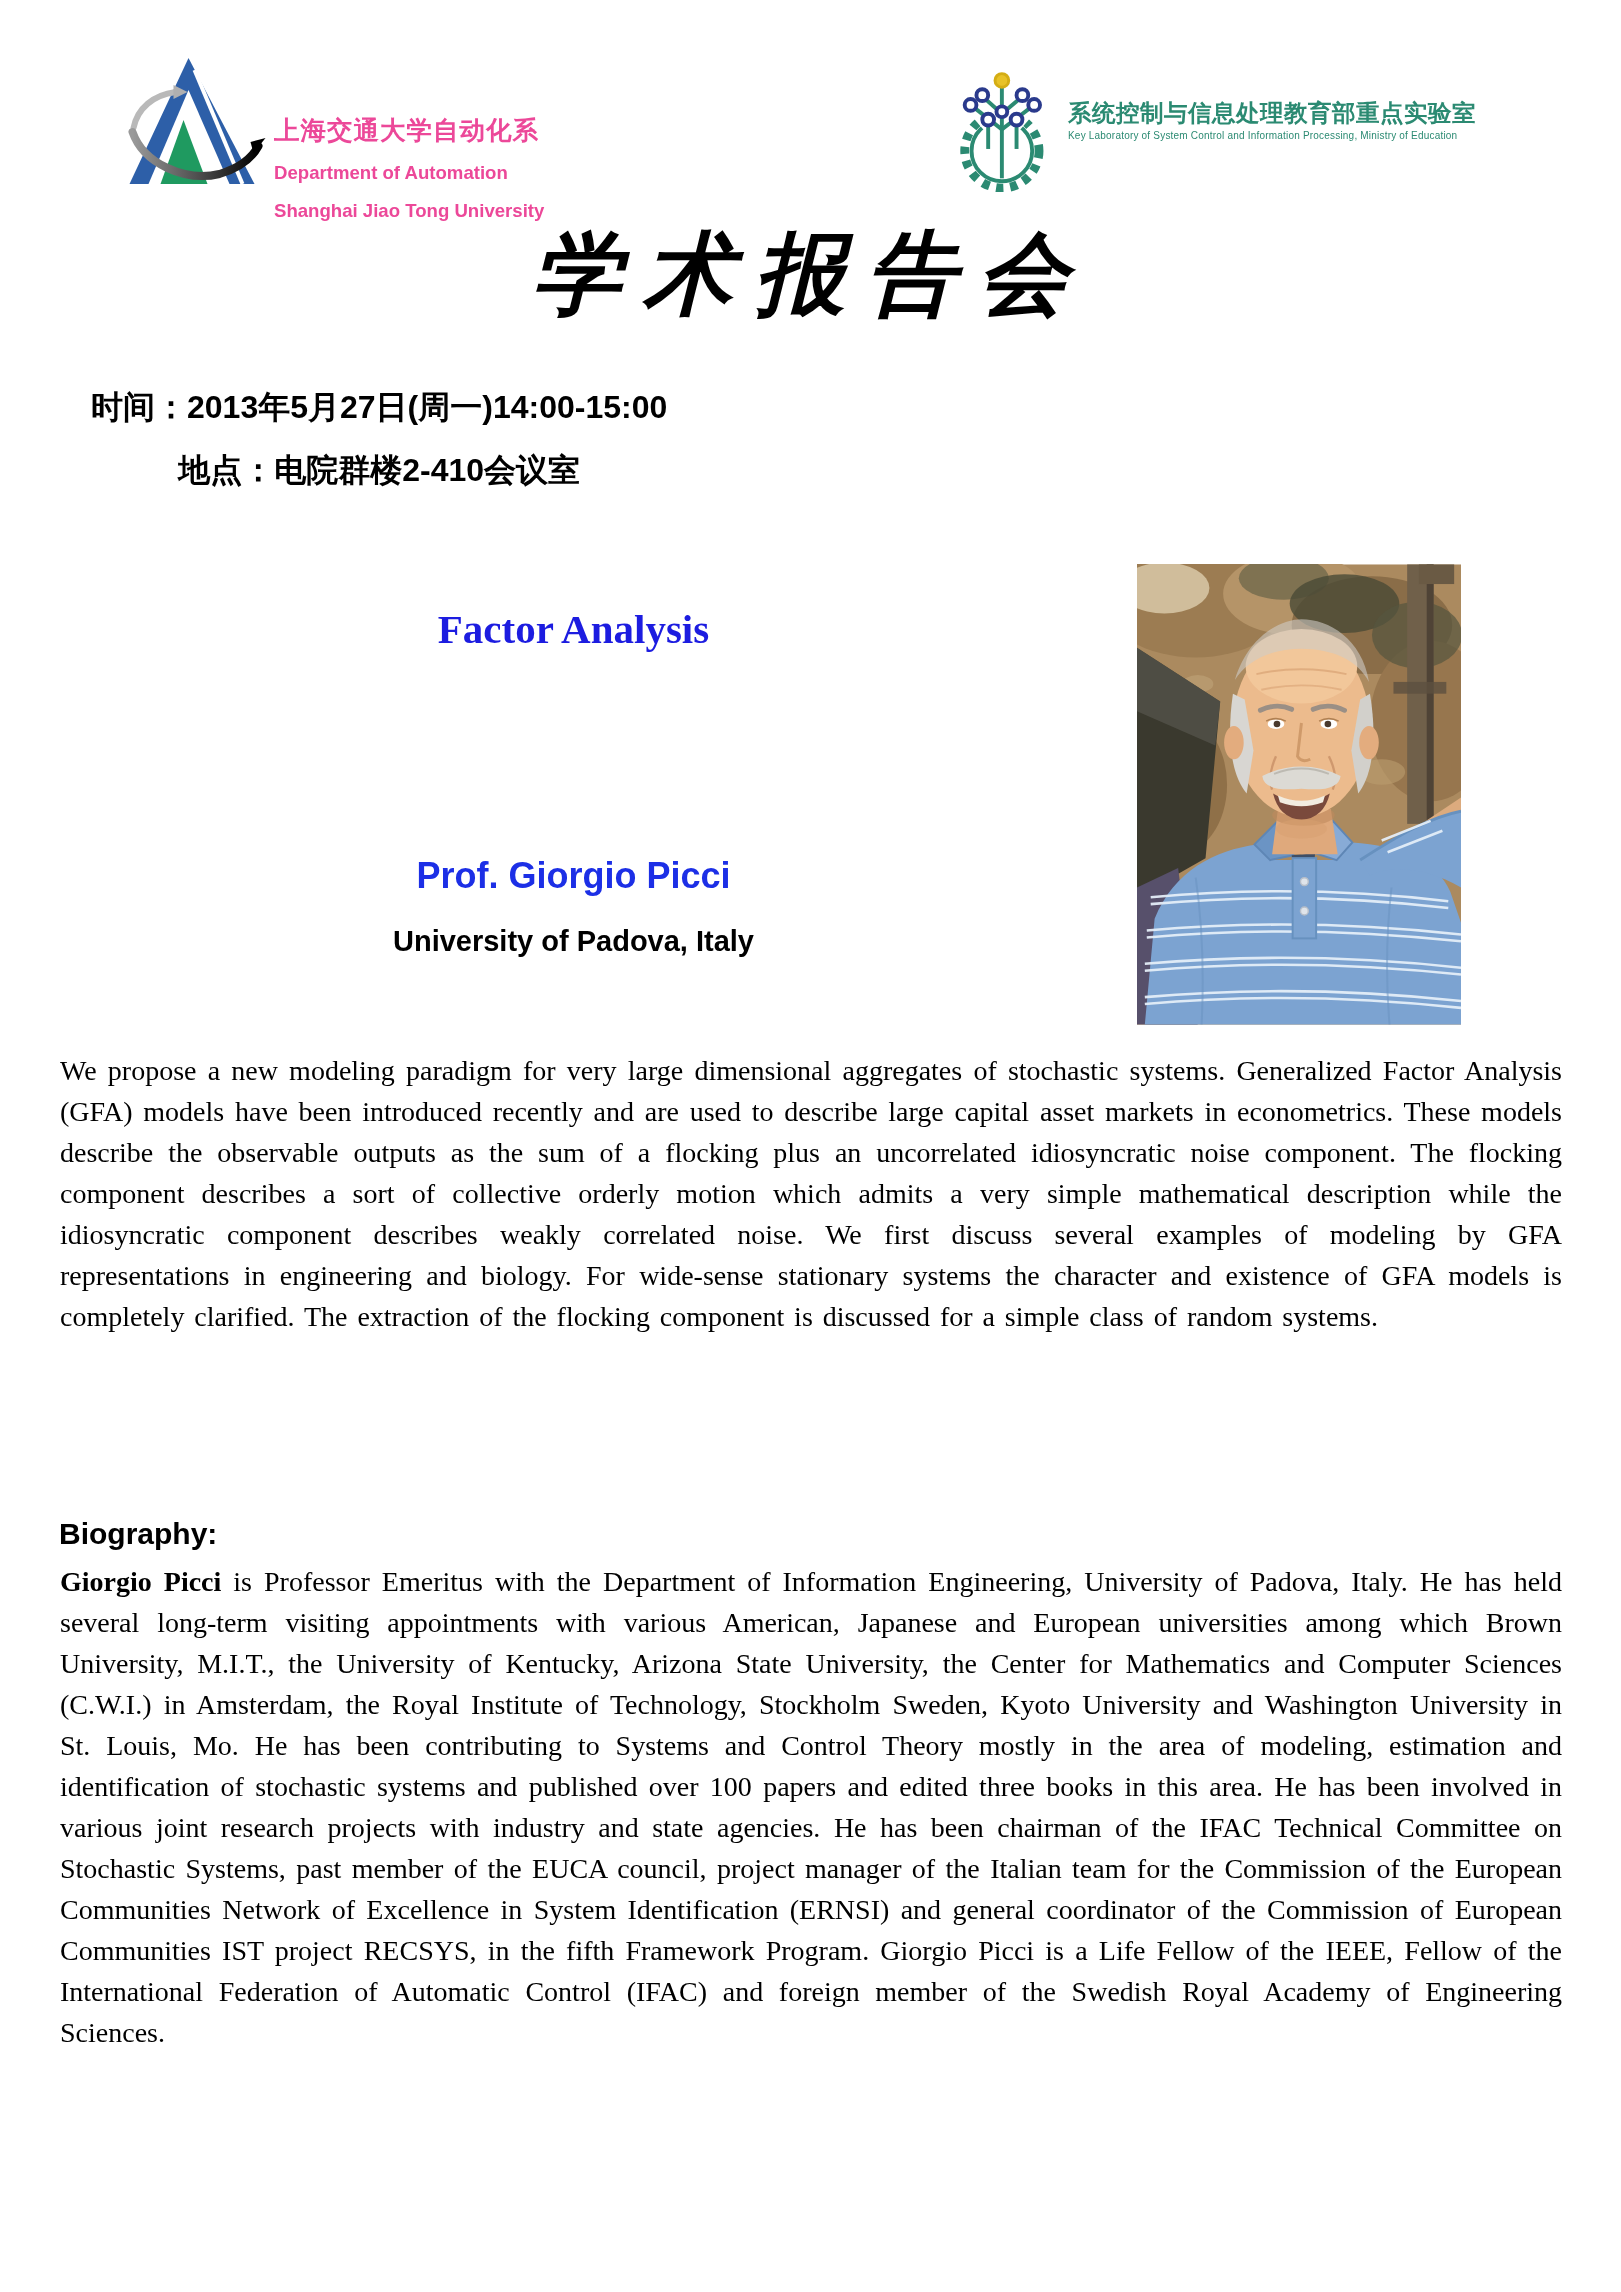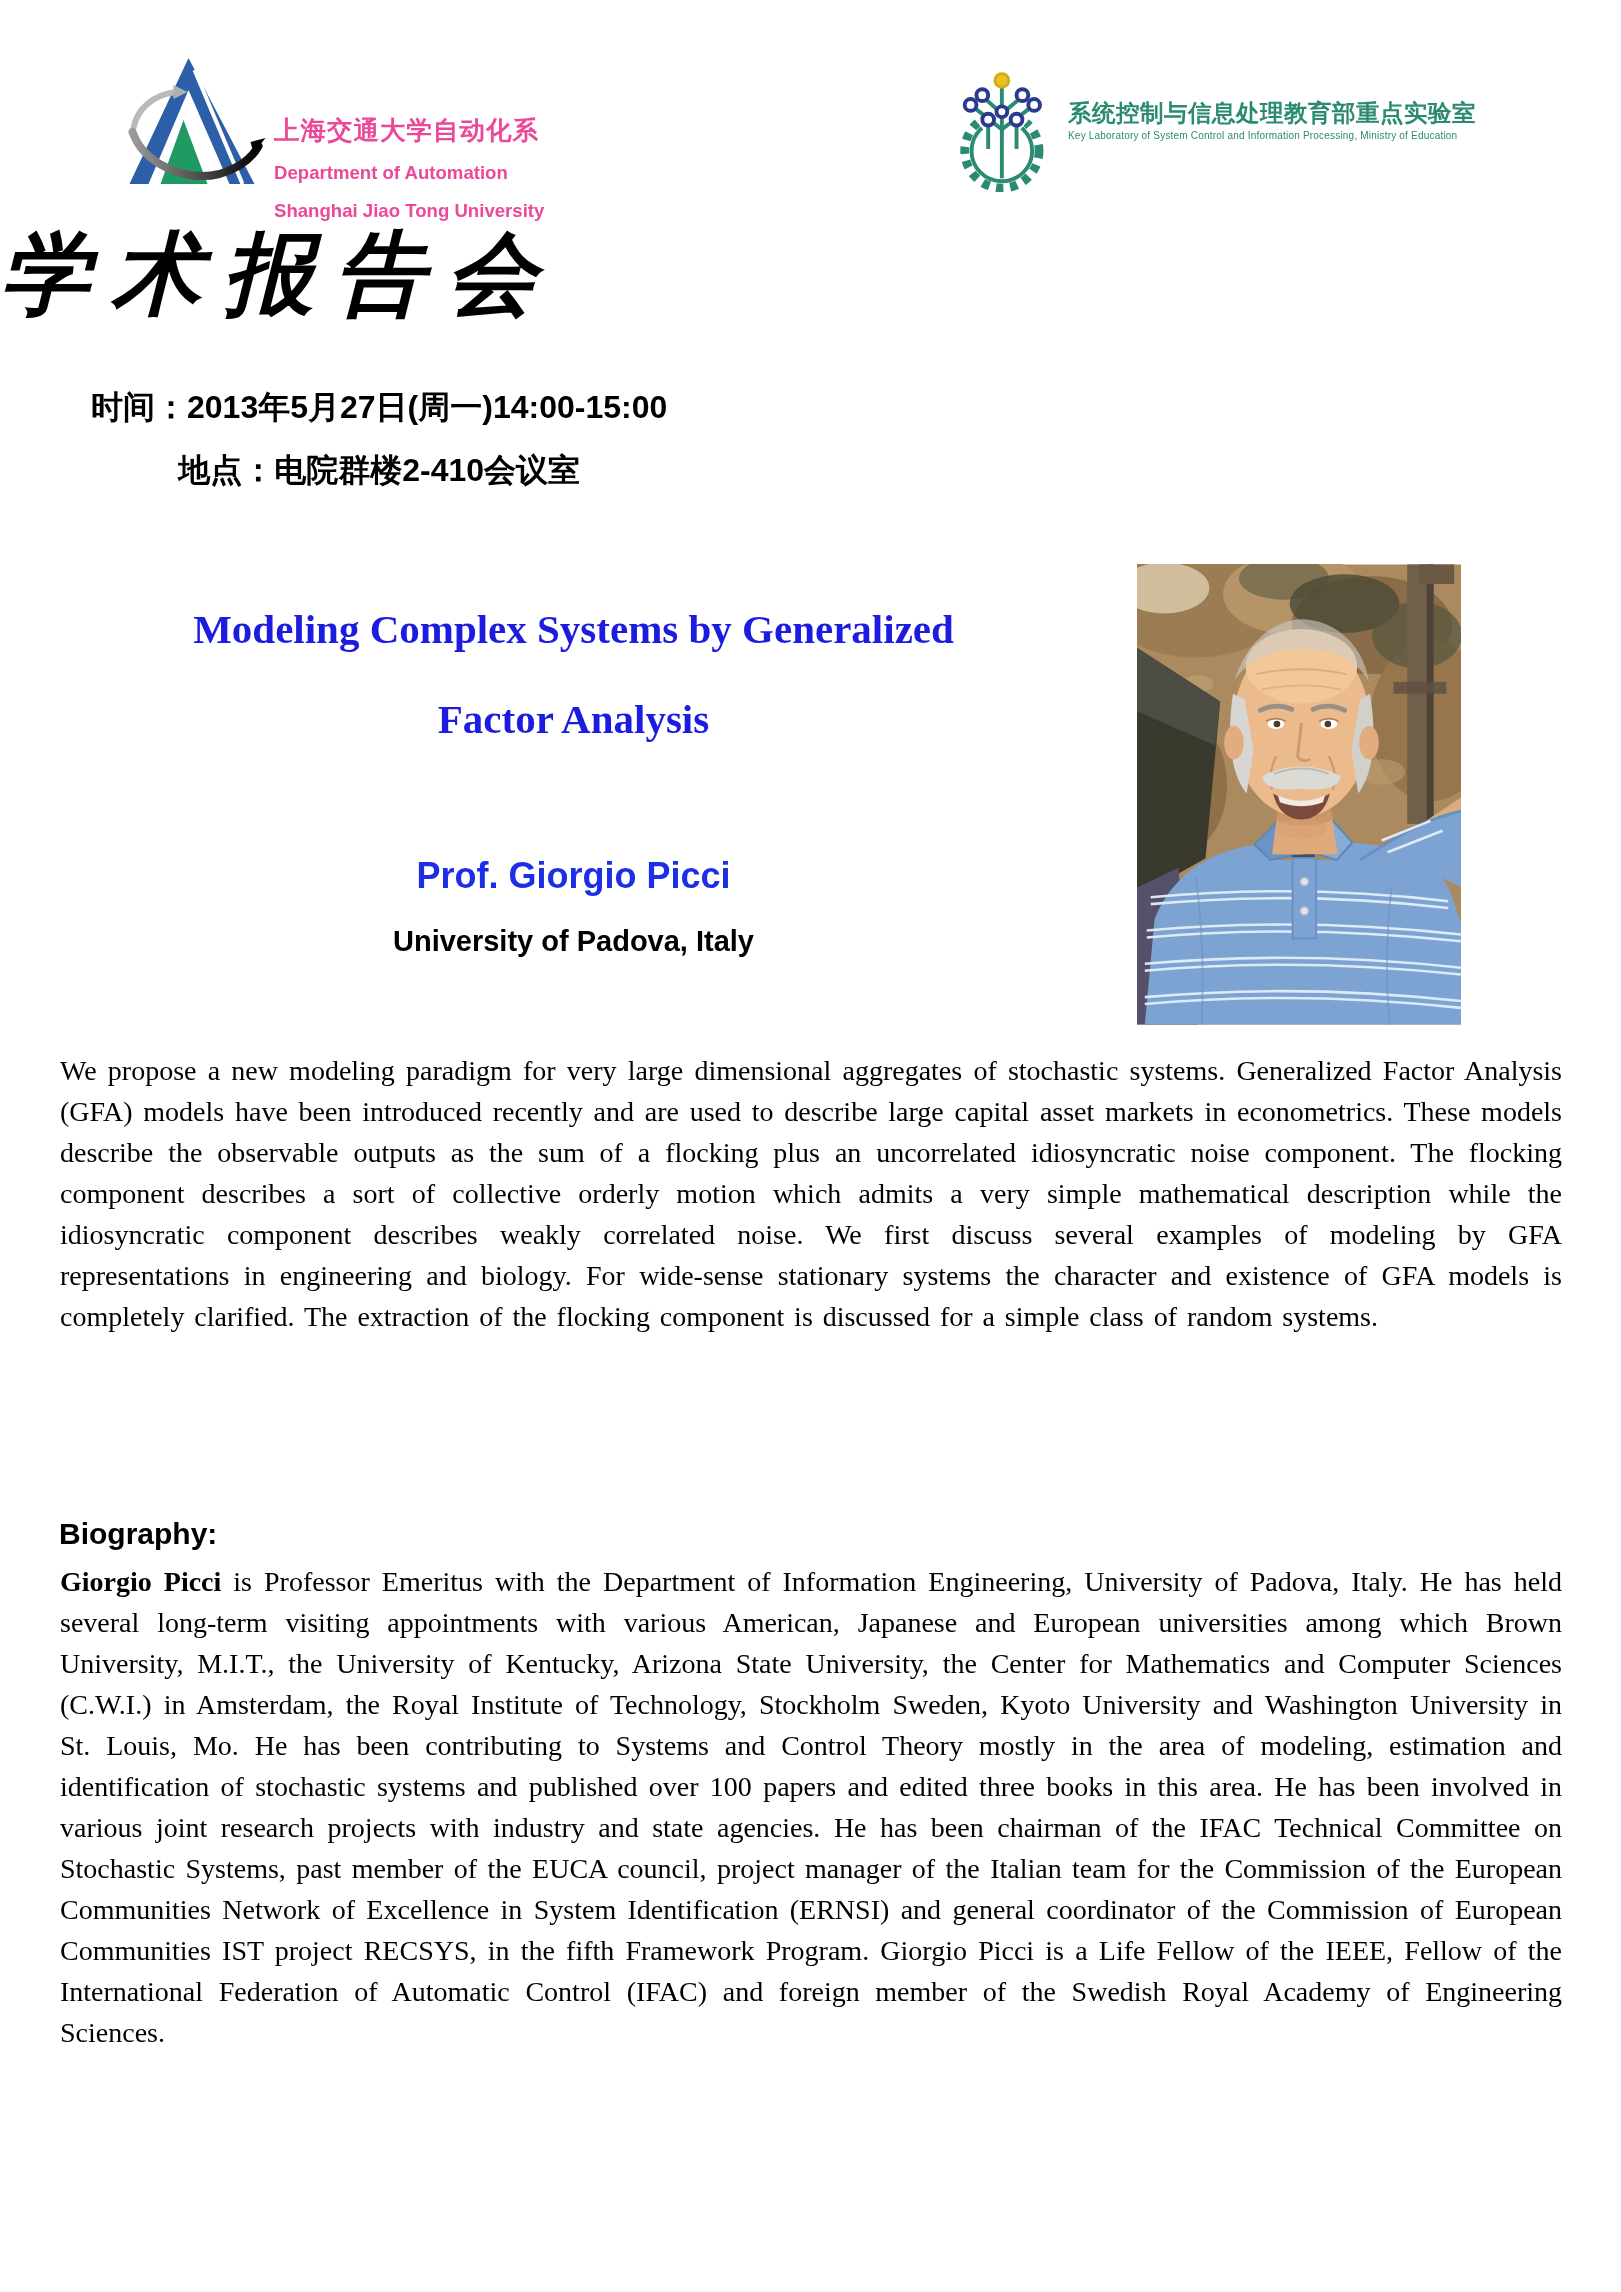--- a/index.html
+++ b/index.html
@@ -18,7 +18,7 @@
   #logo-right-text .en{font-size:10px;font-weight:normal;margin-top:5.9px;letter-spacing:0.2px;}
   
   #banner{
-    left:0;top:214px;width:1621px;text-align:left;
+    left:0;top:214px;width:1621px;text-align:center;
     font-size:90px;font-weight:bold;font-style:italic;letter-spacing:21.6px;
     font-family:"Liberation Serif","DejaVu Serif",serif;color:#000;
   }

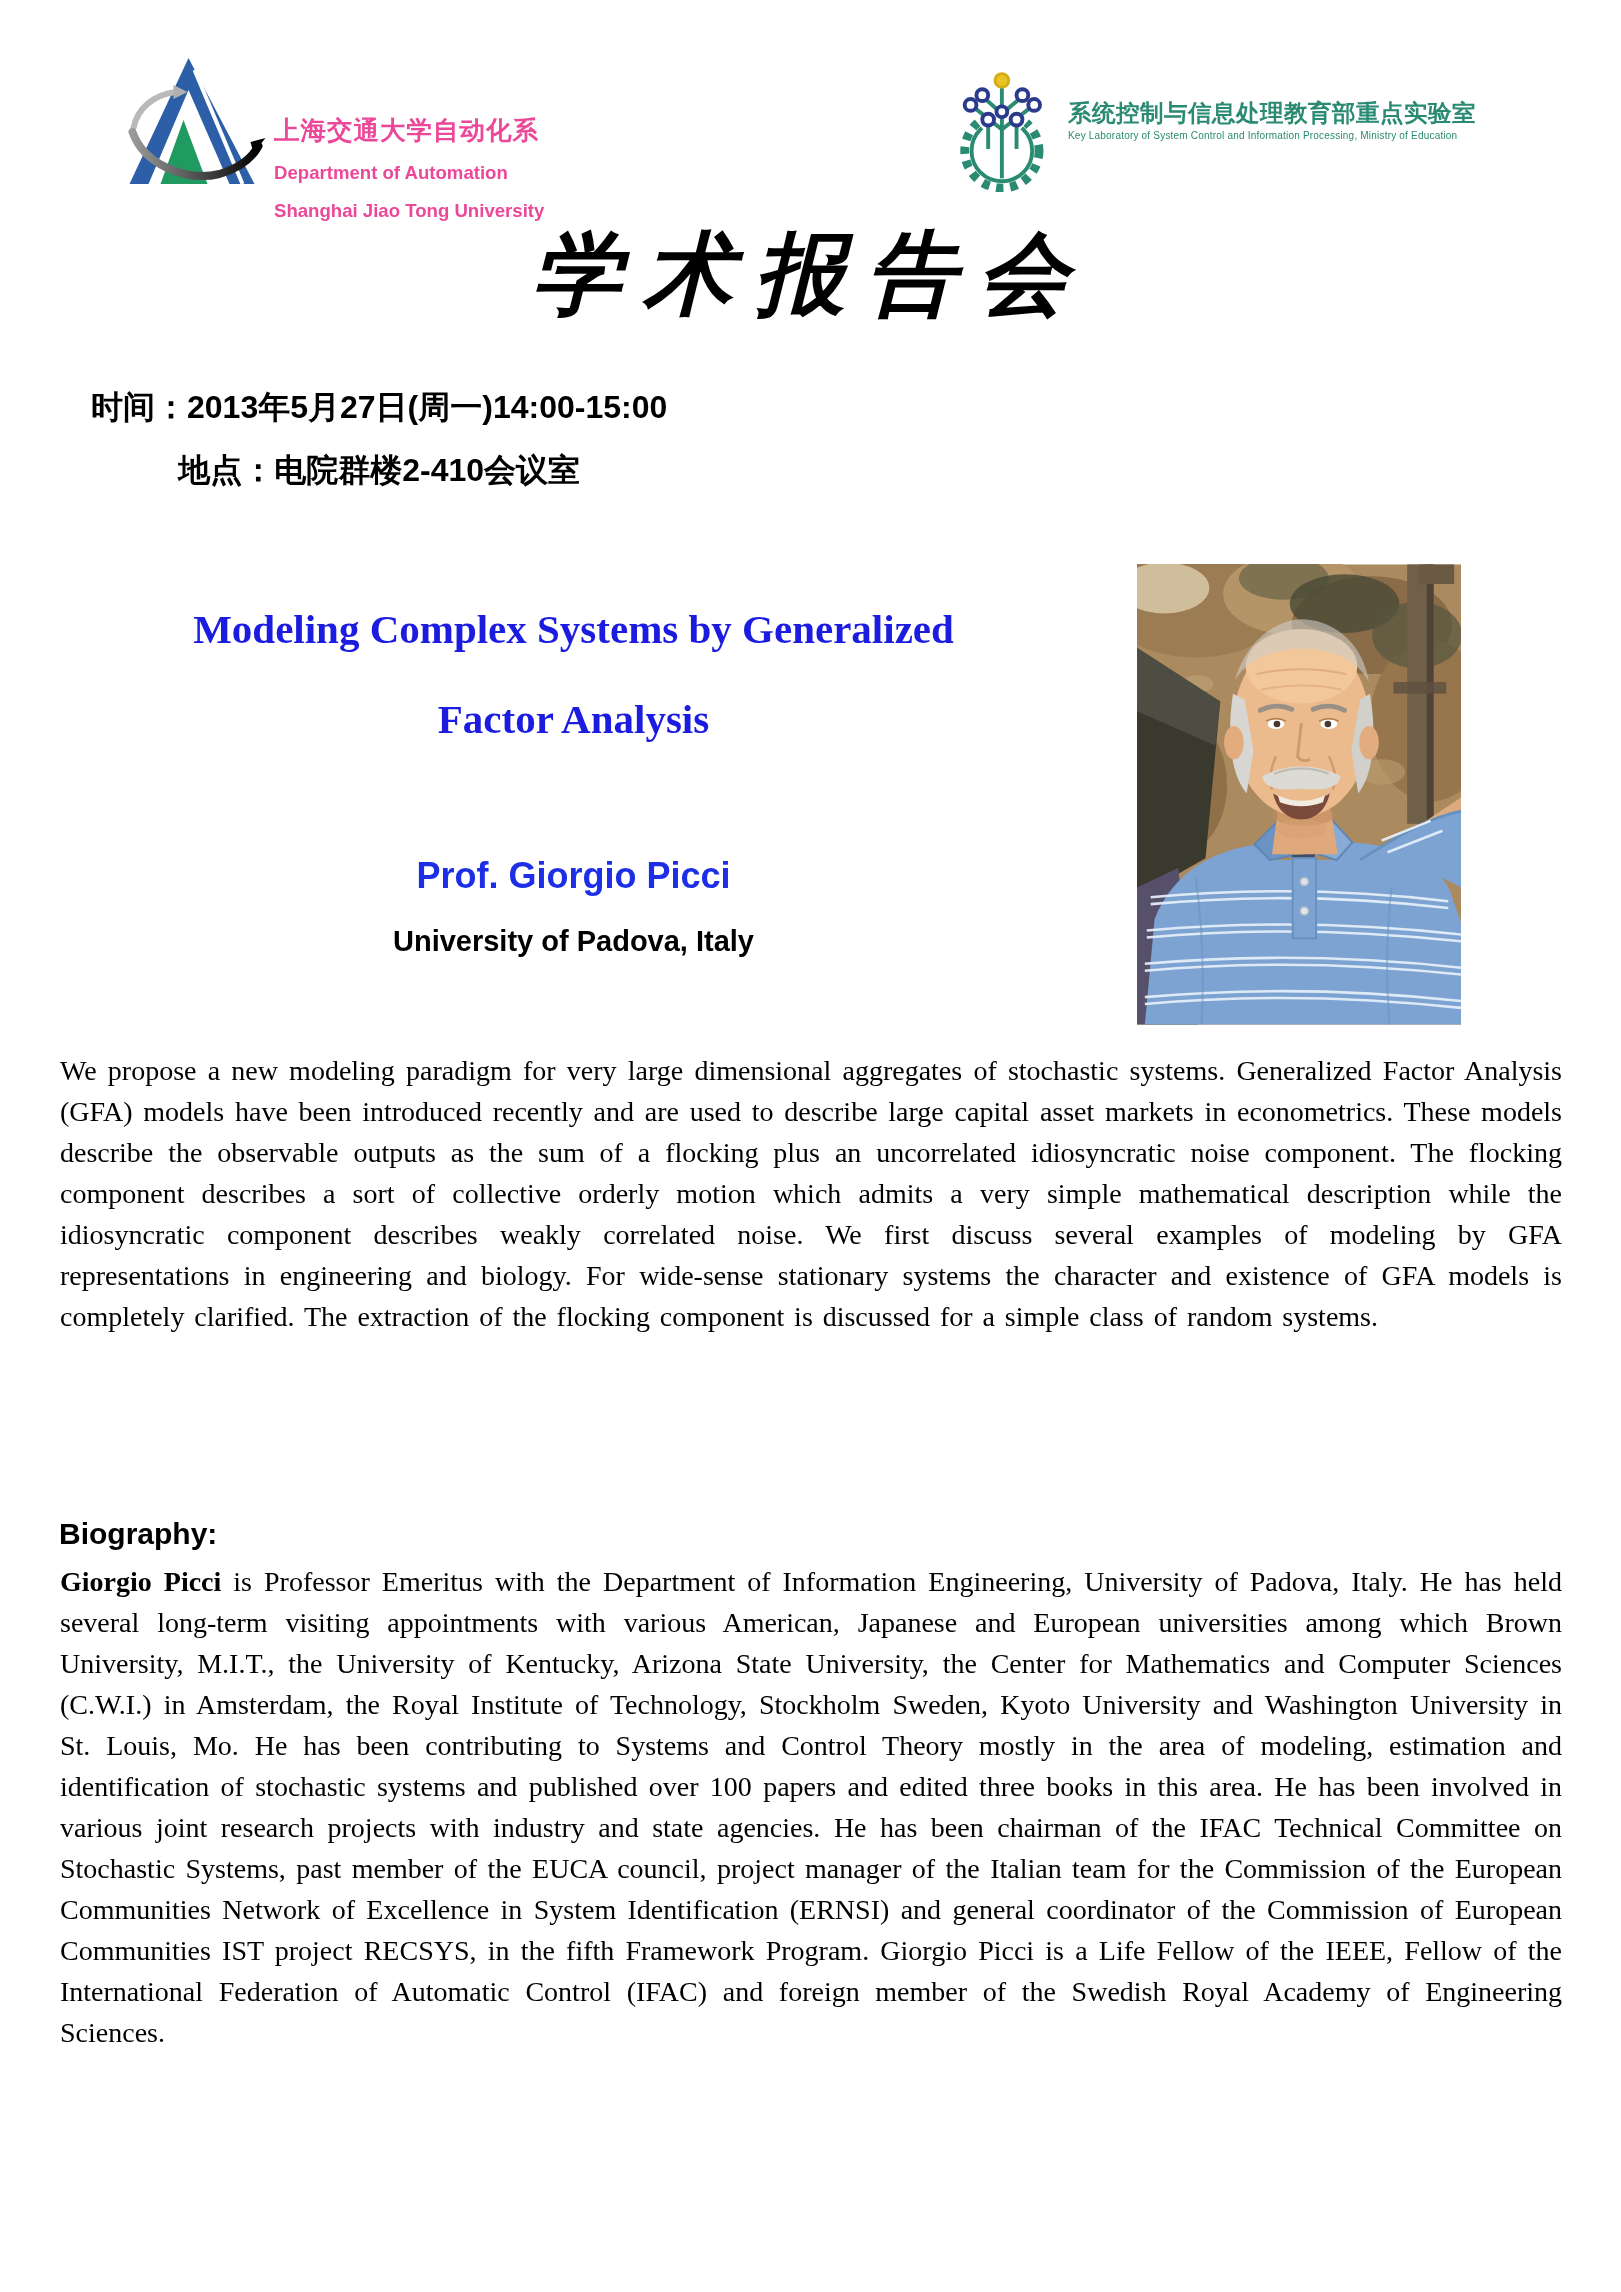--- a/index.html
+++ b/index.html
@@ -128,7 +128,6 @@
 </div>
 
 <div class="abs" id="talk-title">
-  <div>Modeling Complex Systems by Generalized</div>
   <div>Factor Analysis</div>
 </div>
 <div class="abs" id="speaker">Prof. Giorgio Picci</div>

